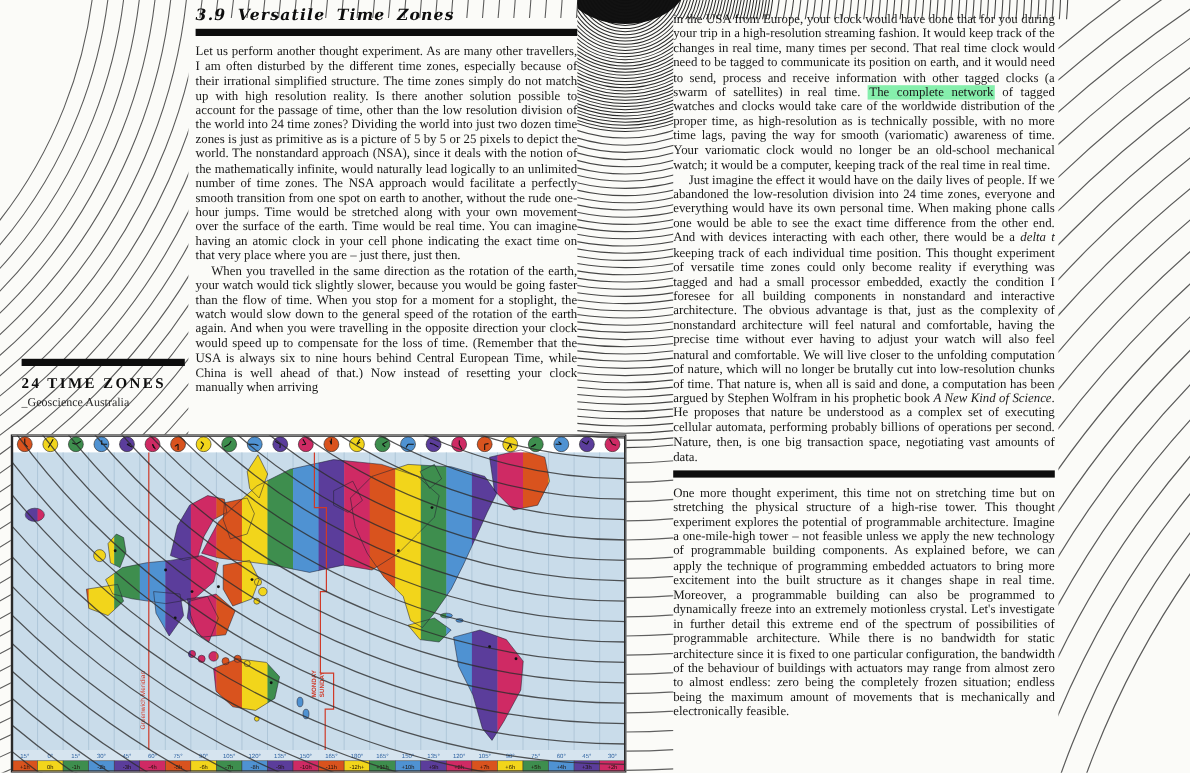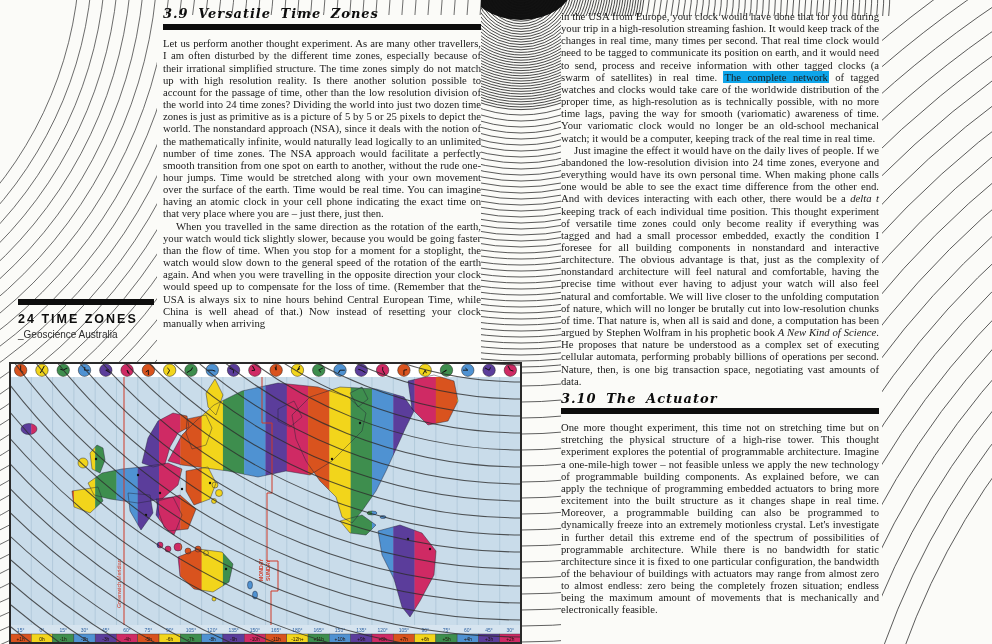--- a/index.html
+++ b/index.html
@@ -15,7 +15,7 @@
   .sec-rule{height:6px;background:#0d0d0d;margin:3px 0 7px 0;}
   p.body{font-size:10.7px;line-height:12.15px;text-align:justify;margin:0;color:#191919;}
   p.body.indent{text-indent:13px;}
-  mark.sel{background:#0ea5e9;color:inherit;padding:0 1px;}
+  mark.sel{background:#86efac;color:inherit;padding:0 1px;}
   #caption{position:absolute;left:18px;top:299px;width:136px;z-index:3;}
   #caption .cap-bar{height:6px;background:#0d0d0d;}
   .cap-title{font-family:Liberation Sans, sans-serif;font-weight:bold;font-size:12.5px;

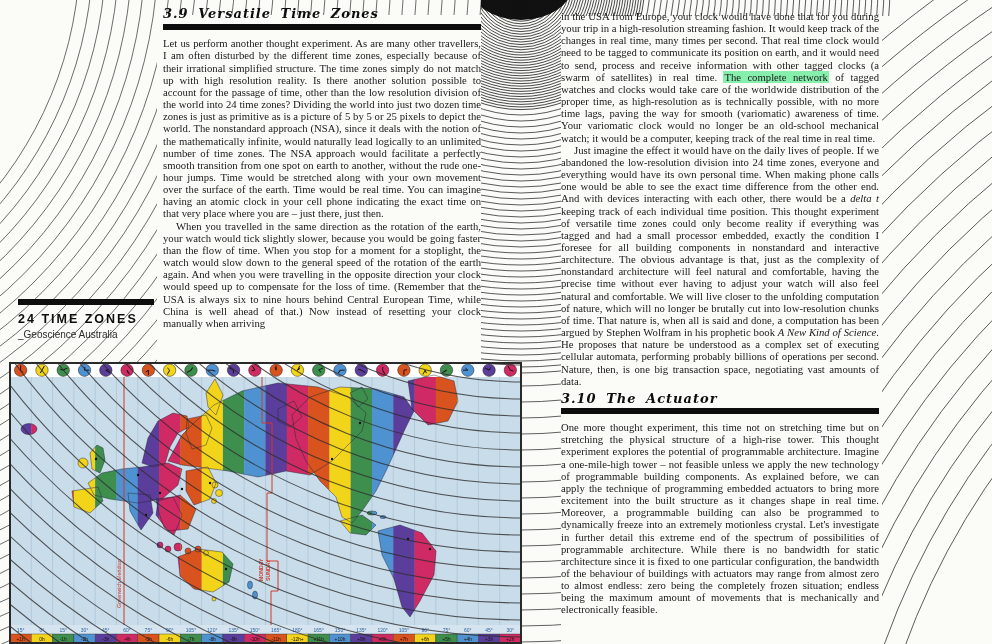--- a/index.html
+++ b/index.html
@@ -18,7 +18,7 @@
   mark.sel{background:#86efac;color:inherit;padding:0 1px;}
   #caption{position:absolute;left:18px;top:299px;width:136px;z-index:3;}
   #caption .cap-bar{height:6px;background:#0d0d0d;}
-  .cap-title{font-family:Liberation Sans, sans-serif;font-weight:bold;font-size:12.5px;
+  .cap-title{font-family:Liberation Serif, serif;font-weight:bold;font-size:12.5px;
              letter-spacing:2px;margin-top:7px;color:#0d0d0d;white-space:nowrap;}
   .cap-source{font-family:Liberation Sans, sans-serif;font-size:10px;margin-top:3px;color:#2b2b2b;}
   #map-wrap{position:absolute;left:9px;top:362px;width:511px;height:280px;z-index:2;

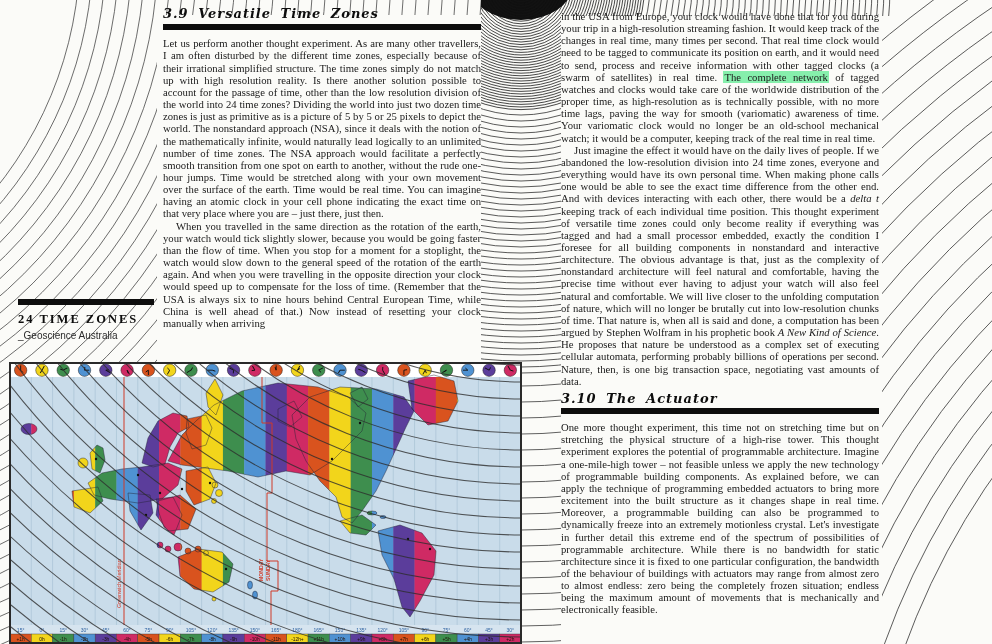--- a/index.html
+++ b/index.html
@@ -20,7 +20,7 @@
   #caption .cap-bar{height:6px;background:#0d0d0d;}
   .cap-title{font-family:Liberation Serif, serif;font-weight:bold;font-size:12.5px;
              letter-spacing:2px;margin-top:7px;color:#0d0d0d;white-space:nowrap;}
-  .cap-source{font-family:Liberation Sans, sans-serif;font-size:10px;margin-top:3px;color:#2b2b2b;}
+  .cap-source{font-family:Liberation Serif, serif;font-size:10px;margin-top:3px;color:#2b2b2b;}
   #map-wrap{position:absolute;left:9px;top:362px;width:511px;height:280px;z-index:2;
             border:1px solid #2a2a2a;background:#fff;}
   #rule-2 {margin-top:2px;}

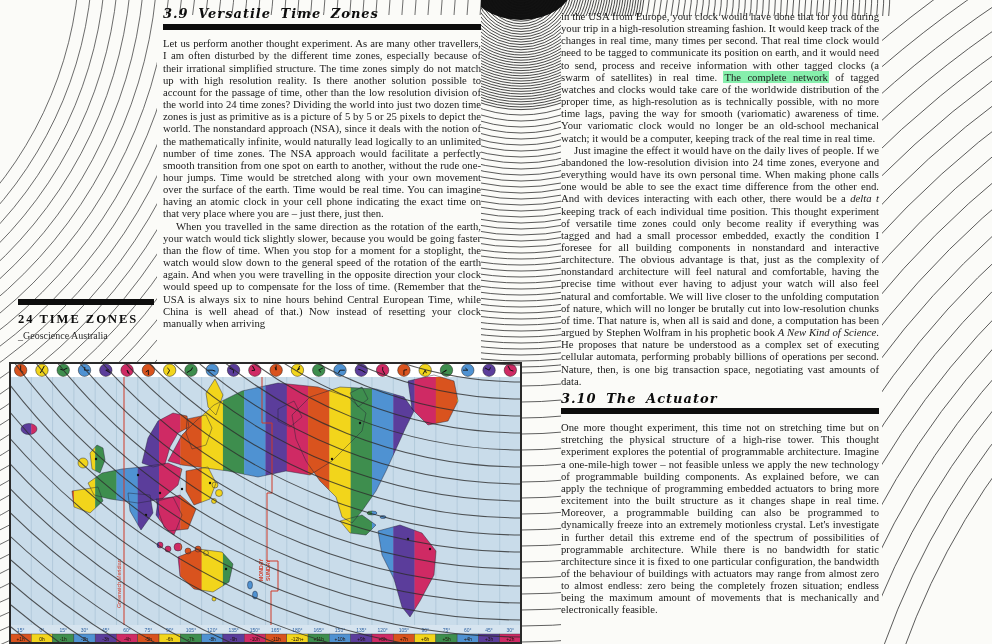--- a/index.html
+++ b/index.html
@@ -629,7 +629,6 @@
     <span>Just imagine the effect it would have on the daily lives of people. If we abandoned the low-resolution division into 24 time zones, everyone and everything would have its own personal time. When making phone calls one would be able to see the exact time difference from the other end. And with devices interacting with each other, there would be a </span><i>delta t</i><span> keeping track of each individual time position. This thought experiment of versatile time zones could only become reality if everything was tagged and had a small processor embedded, exactly the condition I foresee for all building components in nonstandard and interactive architecture. The obvious advantage is that, just as the complexity of nonstandard architecture will feel natural and comfortable, having the precise time without ever having to adjust your watch will also feel natural and comfortable. We will live closer to the unfolding computation of nature, which will no longer be brutally cut into low-resolution chunks of time. That nature is, when all is said and done, a computation has been argued by Stephen Wolfram in his prophetic book </span><i>A New Kind of Science</i><span>. He proposes that nature be understood as a complex set of executing cellular automata, performing probably billions of operations per second. Nature, then, is one big transaction space, negotiating vast amounts of data.</span>
   </p>
   <div class="h2wrap">
-    <h2 class="sec-head">3.10 The Actuator</h2>
     <div class="sec-rule" id="rule-2"></div>
   </div>
   <p class="body">One more thought experiment, this time not on stretching time but on stretching the physical structure of a high-rise tower. This thought experiment explores the potential of programmable architecture. Imagine a one-mile-high tower – not feasible unless we apply the new technology of programmable building components. As explained before, we can apply the technique of programming embedded actuators to bring more excitement into the built structure as it changes shape in real time. Moreover, a programmable building can also be programmed to dynamically freeze into an extremely motionless crystal. Let's investigate in further detail this extreme end of the spectrum of possibilities of programmable architecture. While there is no bandwidth for static architecture since it is fixed to one particular configuration, the bandwidth of the behaviour of buildings with actuators may range from almost zero to almost endless: zero being the completely frozen situation; endless being the maximum amount of movements that is mechanically and electronically feasible.</p>

